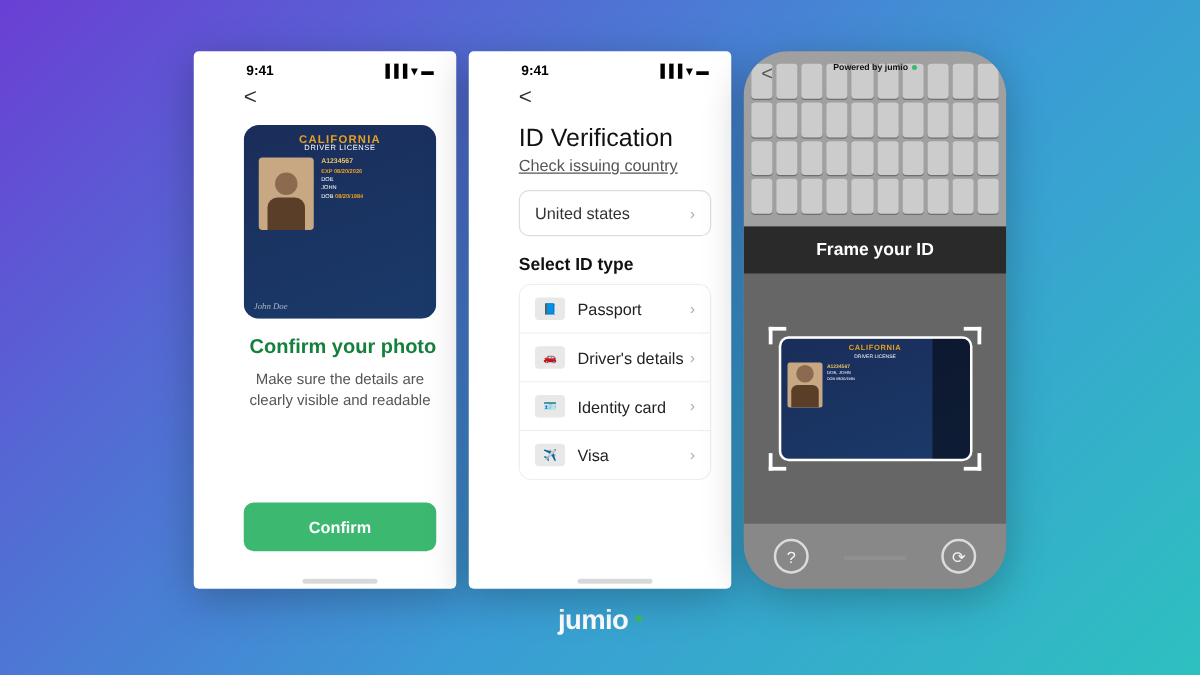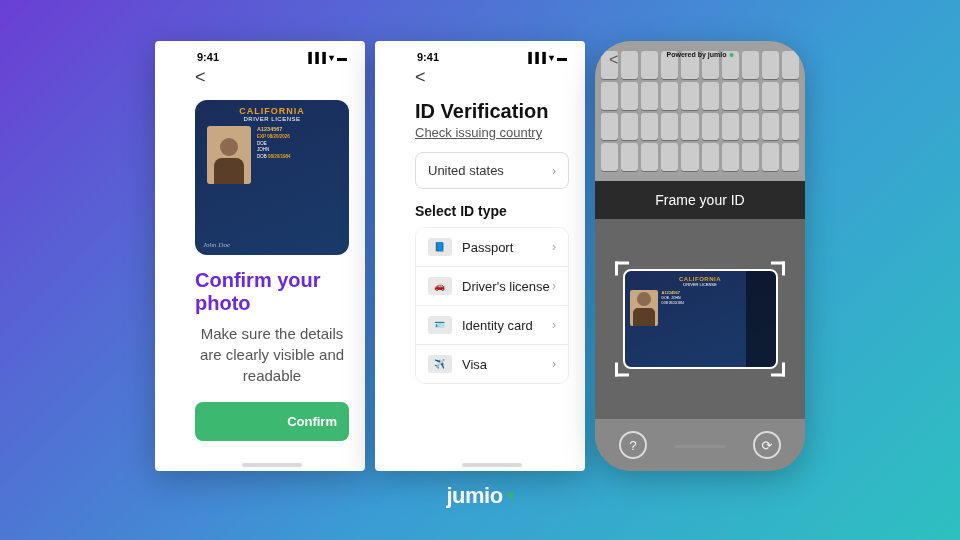--- a/index.html
+++ b/index.html
@@ -242,7 +242,7 @@
     
     .verification-title {
       font-size: 20px;
-      font-weight: 700;
+      font-weight: 400;
       color: #111;
       margin-bottom: 2px;
     }

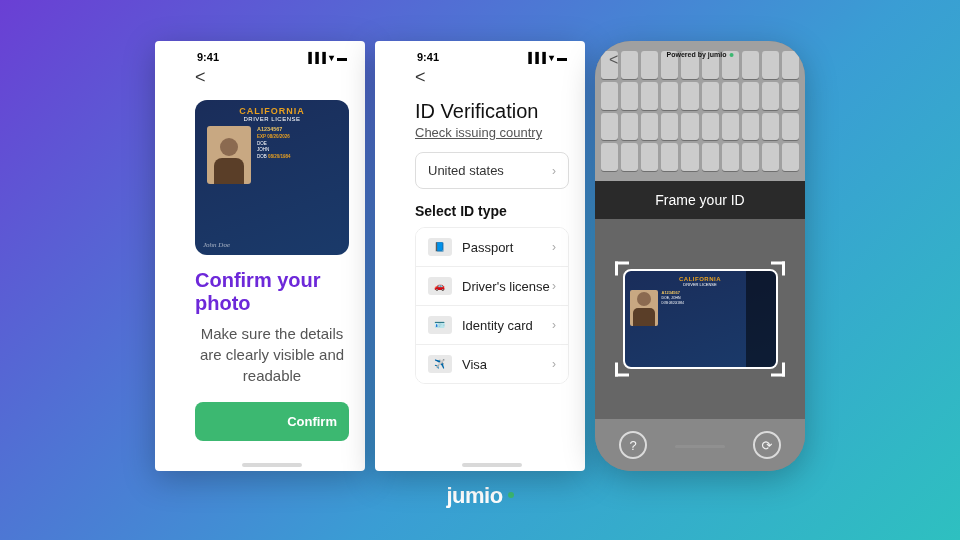--- a/index.html
+++ b/index.html
@@ -398,7 +398,7 @@
     .frame-instruction-text {
       color: #fff;
       font-size: 14px;
-      font-weight: 400;
+      font-weight: 700;
     }
 
     .camera-viewfinder {

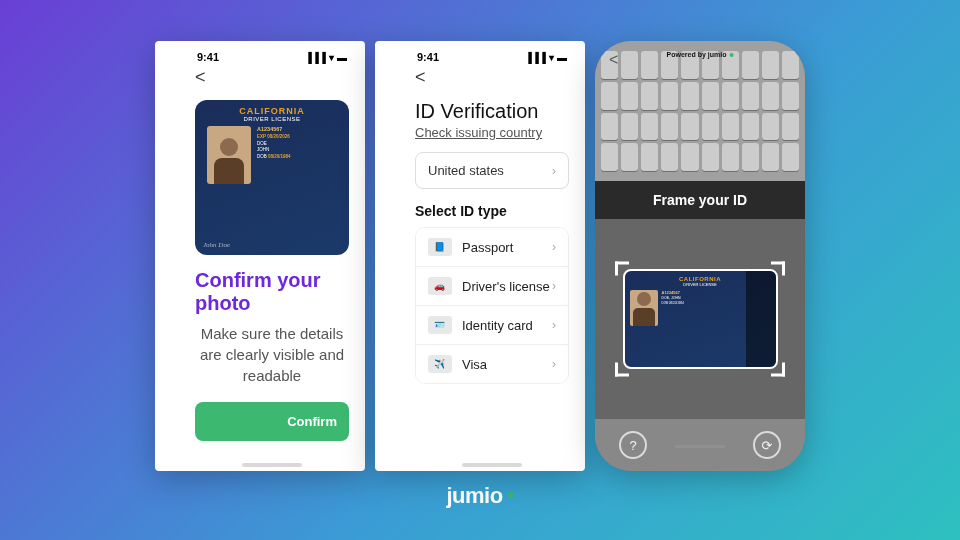--- a/index.html
+++ b/index.html
@@ -183,11 +183,11 @@
     }
 
     .confirm-title {
-      font-size: 20px;
+      font-size: 16px;
       font-weight: 700;
-      text-align: left;
+      text-align: right;
       margin-bottom: 8px;
-      color: #6d28d9;
+      color: #15803d;
     }
 
     .confirm-desc {

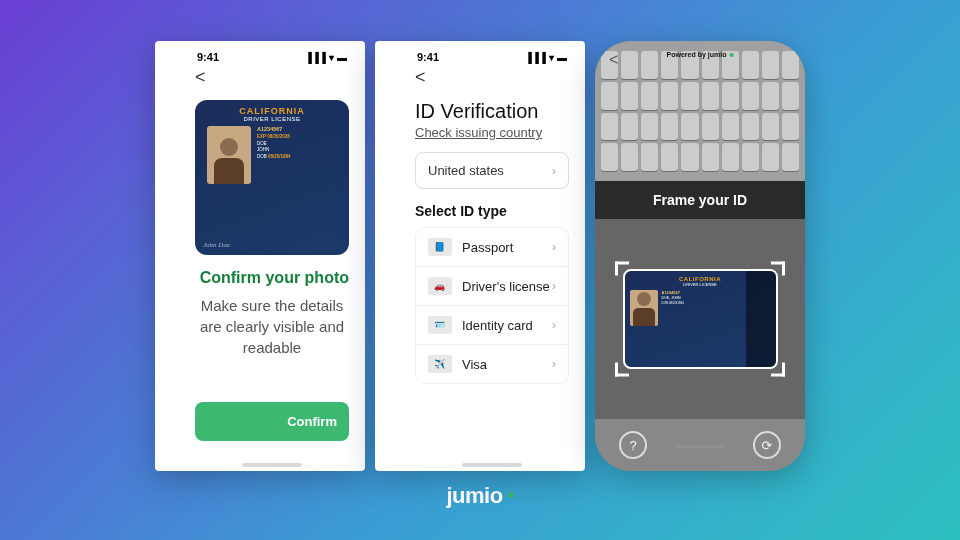--- a/index.html
+++ b/index.html
@@ -585,7 +585,7 @@
         </div>
         <div class="id-type-item">
           <div class="id-icon">🚗</div>
-          <span class="id-type-label">Driver's license</span>
+          <span class="id-type-label">Driver's details</span>
           <span class="chevron-right">›</span>
         </div>
         <div class="id-type-item">

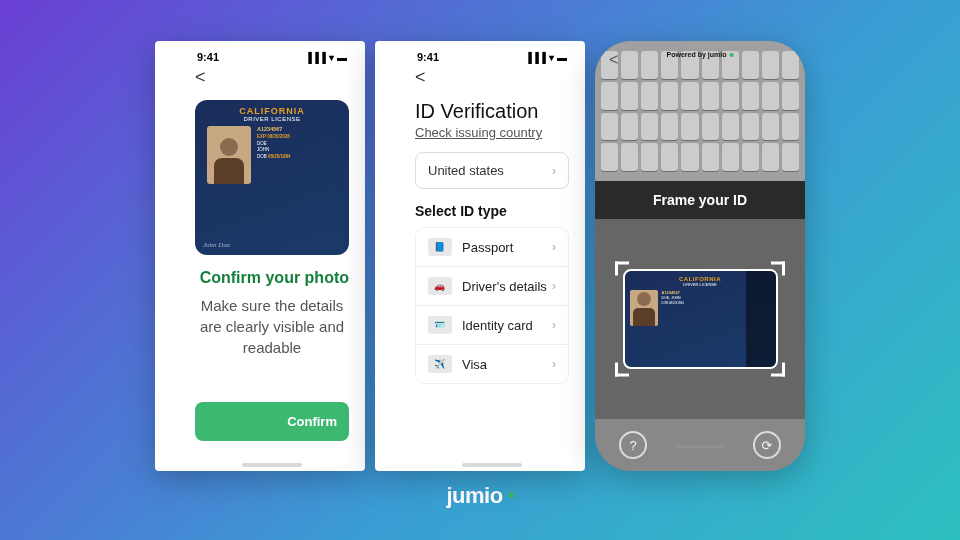--- a/index.html
+++ b/index.html
@@ -191,7 +191,7 @@
     }
 
     .confirm-desc {
-      font-size: 15px;
+      font-size: 12px;
       color: #555;
       text-align: center;
       margin-bottom: 16px;

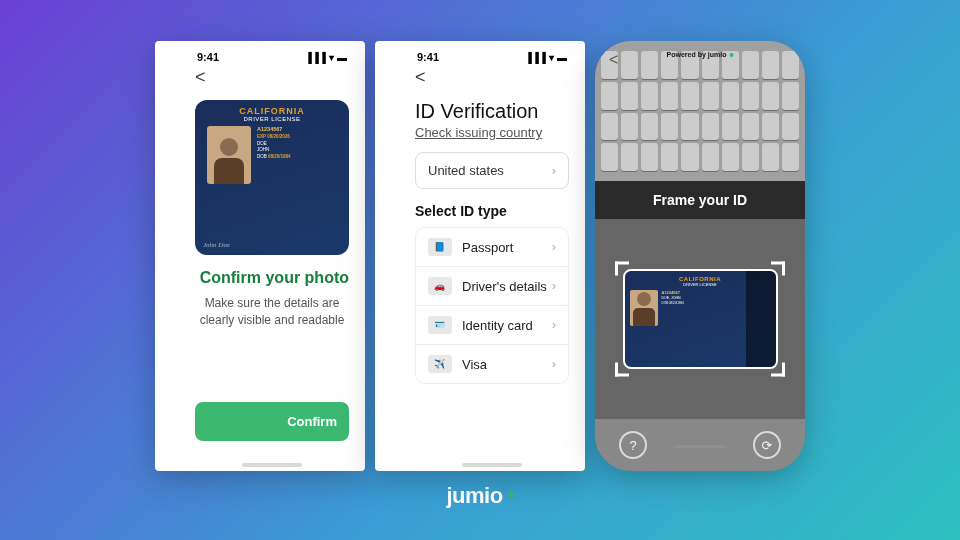--- a/index.html
+++ b/index.html
@@ -227,7 +227,7 @@
       font-weight: 600;
       color: #fff;
       cursor: pointer;
-      text-align: right;
+      text-align: center;
     }
 
     .home-indicator {

